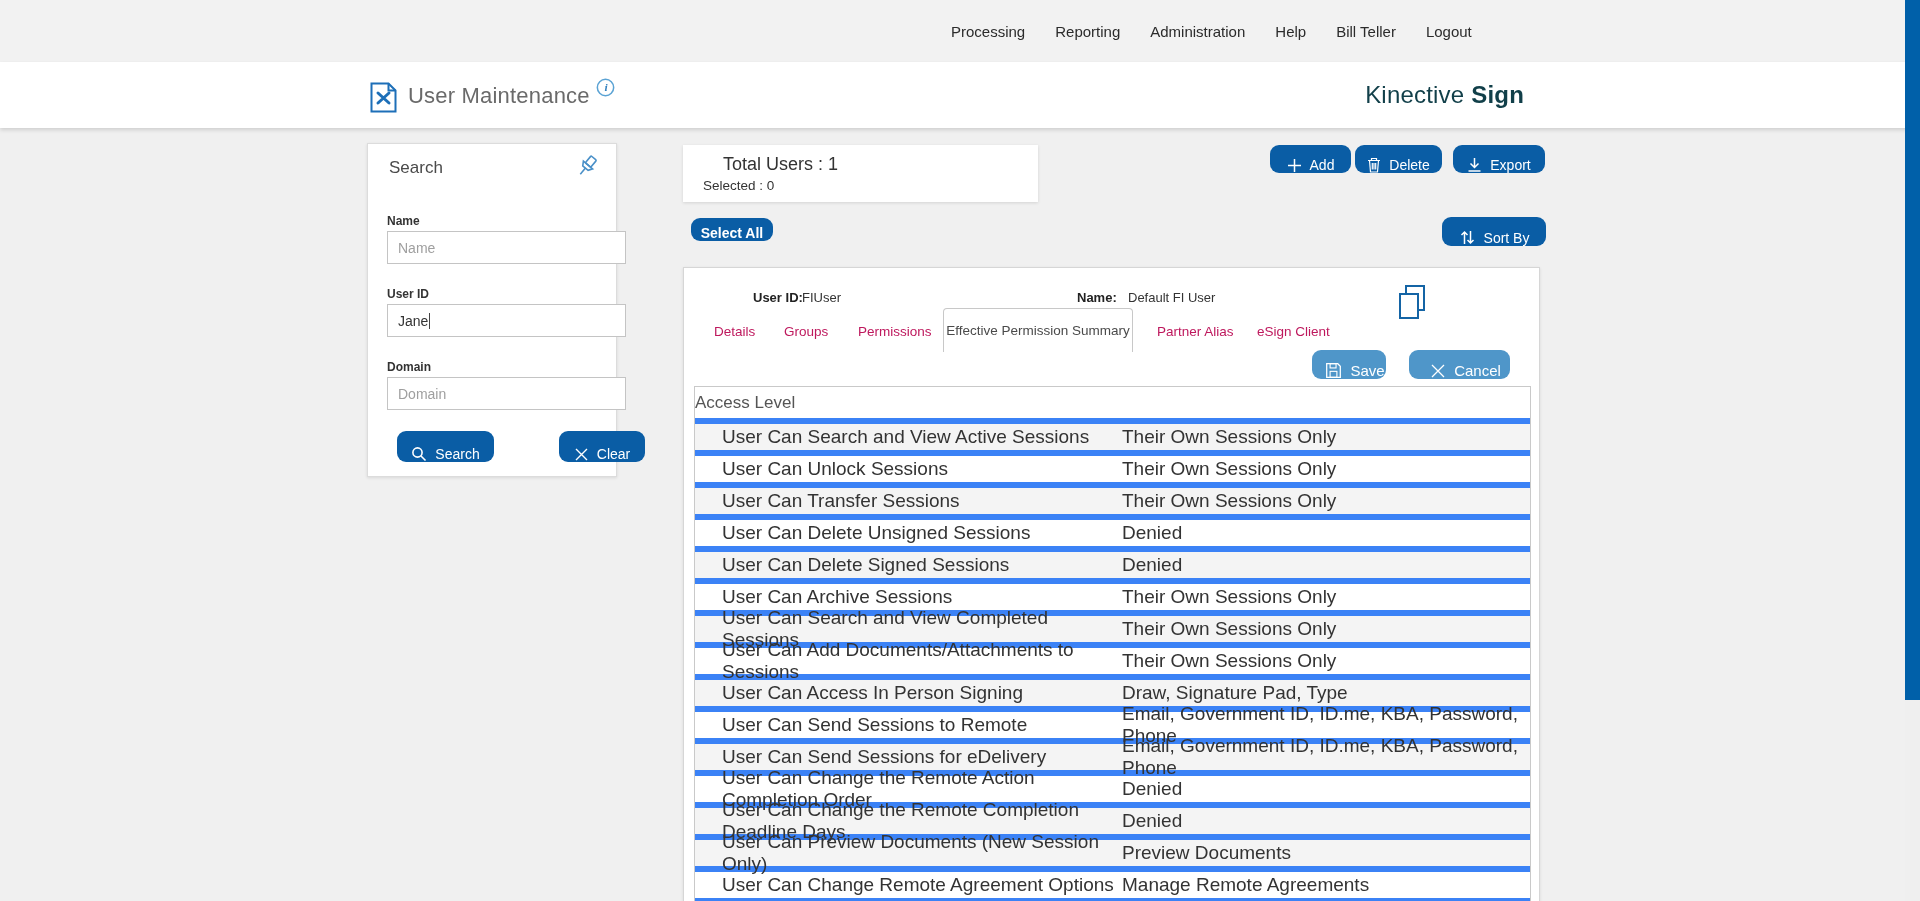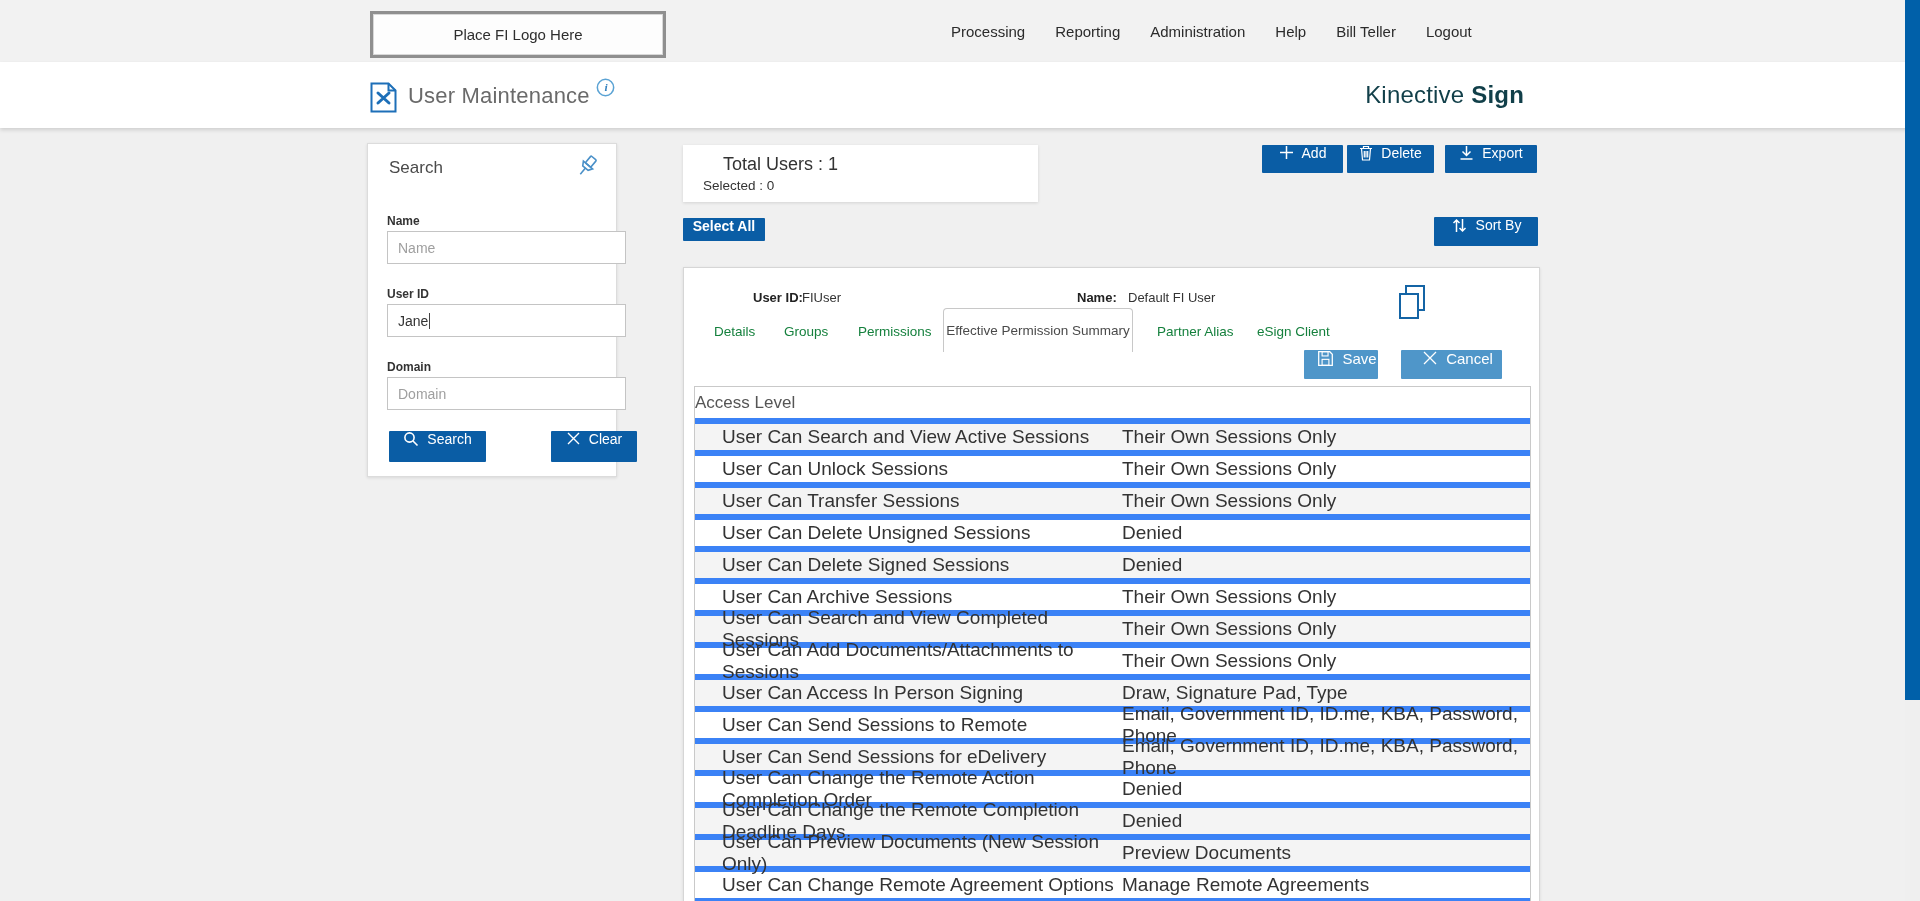--- a/index.html
+++ b/index.html
@@ -86,9 +86,6 @@
 <div class="page">
 
   <div class="topbar">
-    <div class="logo-box">
-      <span>Place FI Logo Here</span>
-    </div>
     <nav class="mainnav">
       <a>Processing</a>
       <a>Reporting</a>

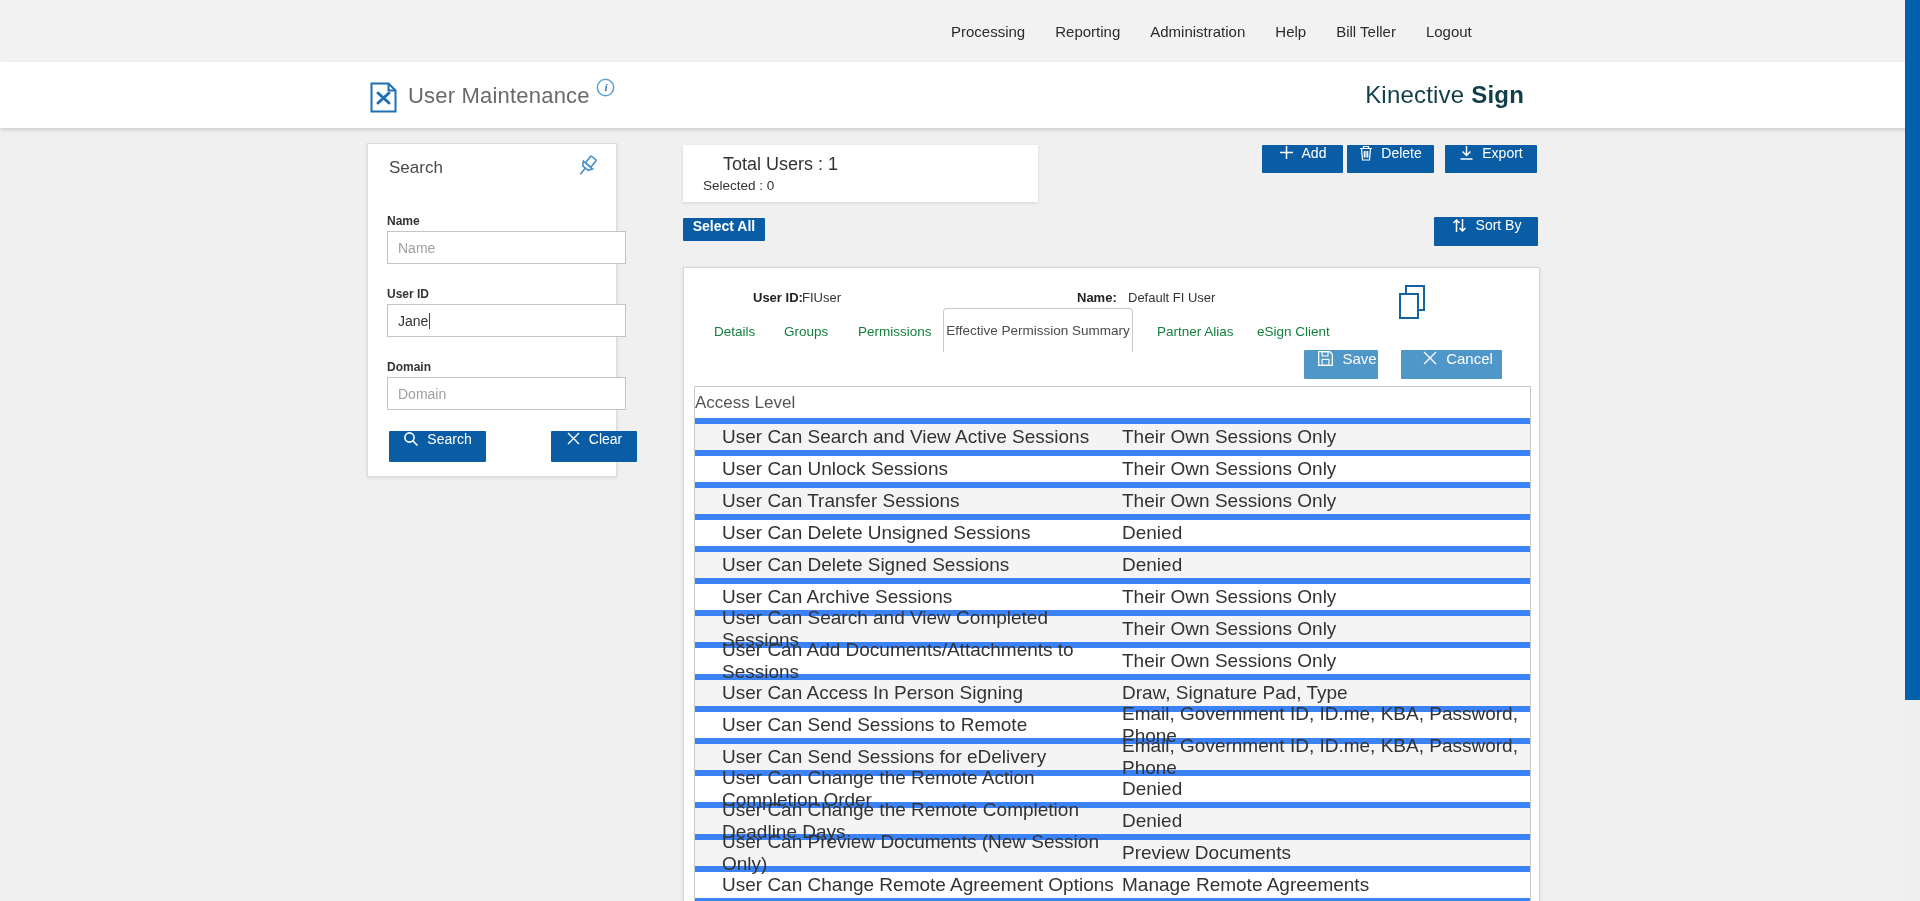--- a/index.html
+++ b/index.html
@@ -26,8 +26,8 @@
 
   
   .card { position:absolute; background:#fff; border:1px solid #dcdcdc; box-shadow:0 1px 3px rgba(0,0,0,.10); }
-  .btn { display:flex; align-items:flex-start; justify-content:center; gap:8px; background:#0a5da5;
-    color:#fff; font-size:14px; border:none; cursor:pointer; border-radius:1px; position:absolute; }
+  .btn { display:flex; align-items:flex-end; justify-content:center; gap:8px; background:#0a5da5;
+    color:#fff; font-size:14px; border:none; cursor:pointer; border-radius:9px; position:absolute;margin-left:8px; }
   .btn svg { flex:0 0 auto; }
   .btn.light { background:#4f96c9; font-size:15px;padding-left:12px; }
 

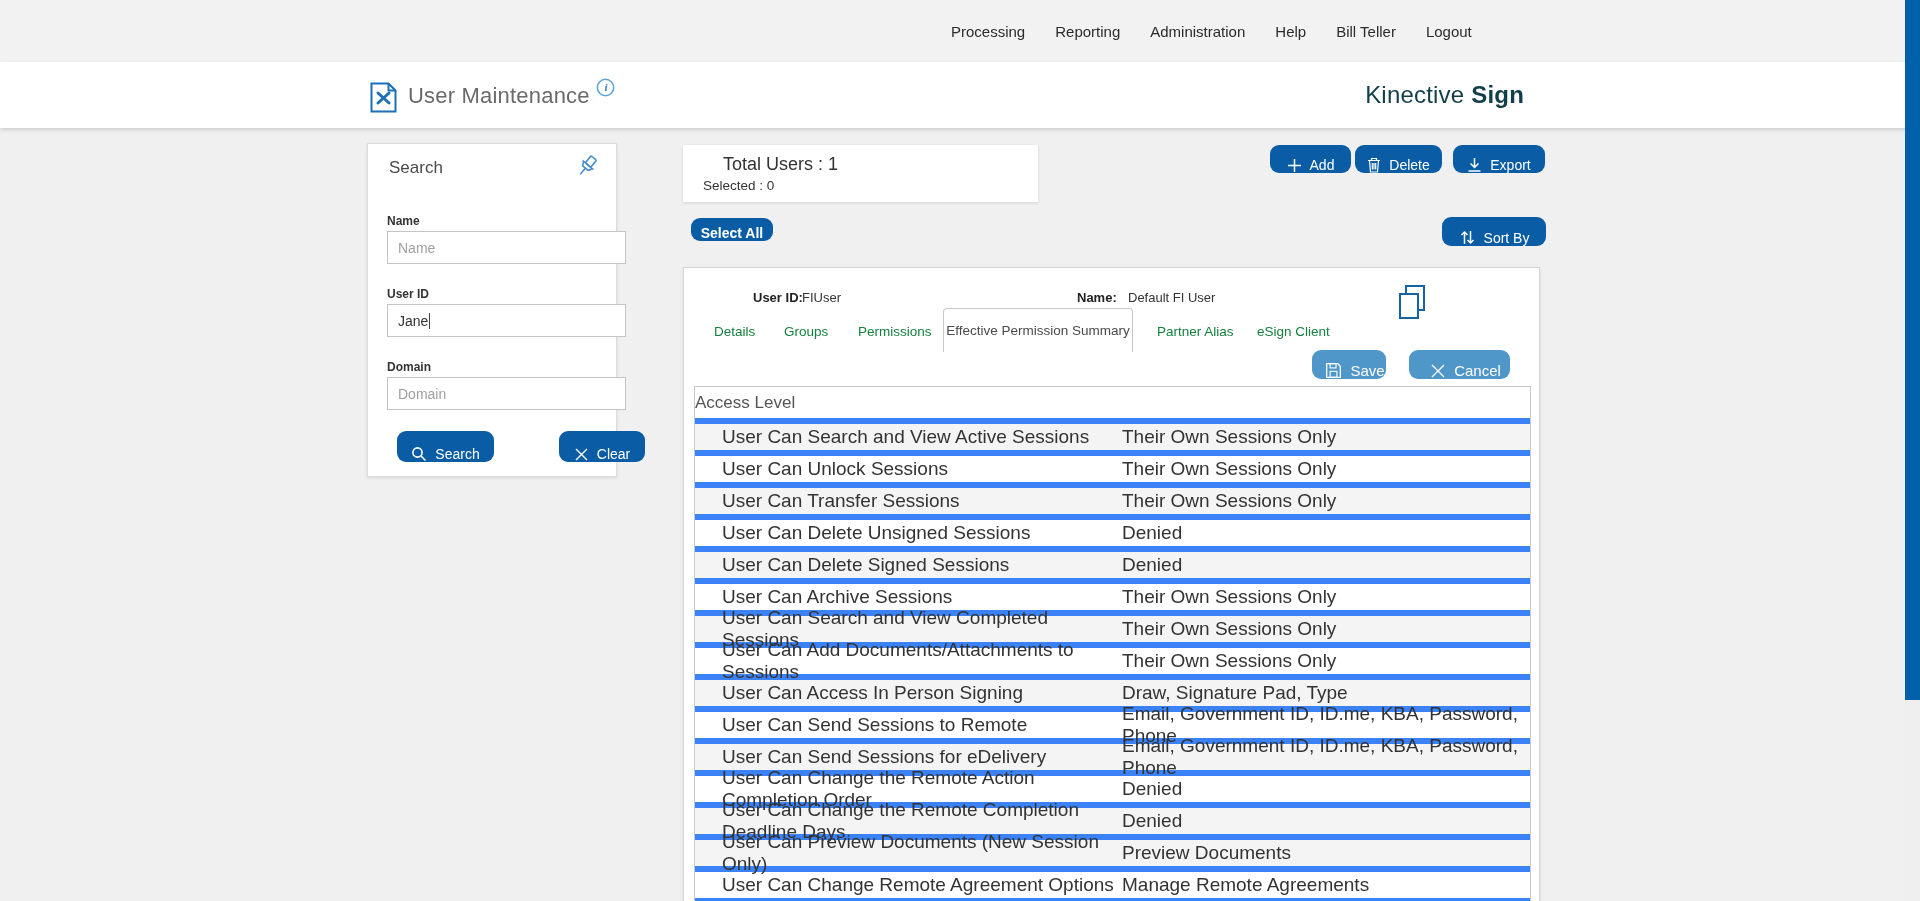--- a/index.html
+++ b/index.html
@@ -57,7 +57,7 @@
   .uid-row .v2 { position:absolute; left:444px; }
   .copy-icon { position:absolute; left:712px; top:16px; width:32px; height:38px; cursor:pointer; }
 
-  .tab-link { position:absolute; top:56px; font-size:13.5px; color:#15803d; cursor:pointer; white-space:nowrap; }
+  .tab-link { position:absolute; top:56px; font-size:13.5px; color:#be185d; cursor:pointer; white-space:nowrap; }
   .tab-active { position:absolute; left:259px; top:40px; width:190px; height:44px; background:#fff;
     border:1px solid #c8c8c8; border-bottom:none; border-radius:4px 4px 0 0;
     display:flex; align-items:center; justify-content:center; font-size:13.5px; color:#4a4a4a; cursor:pointer; }

